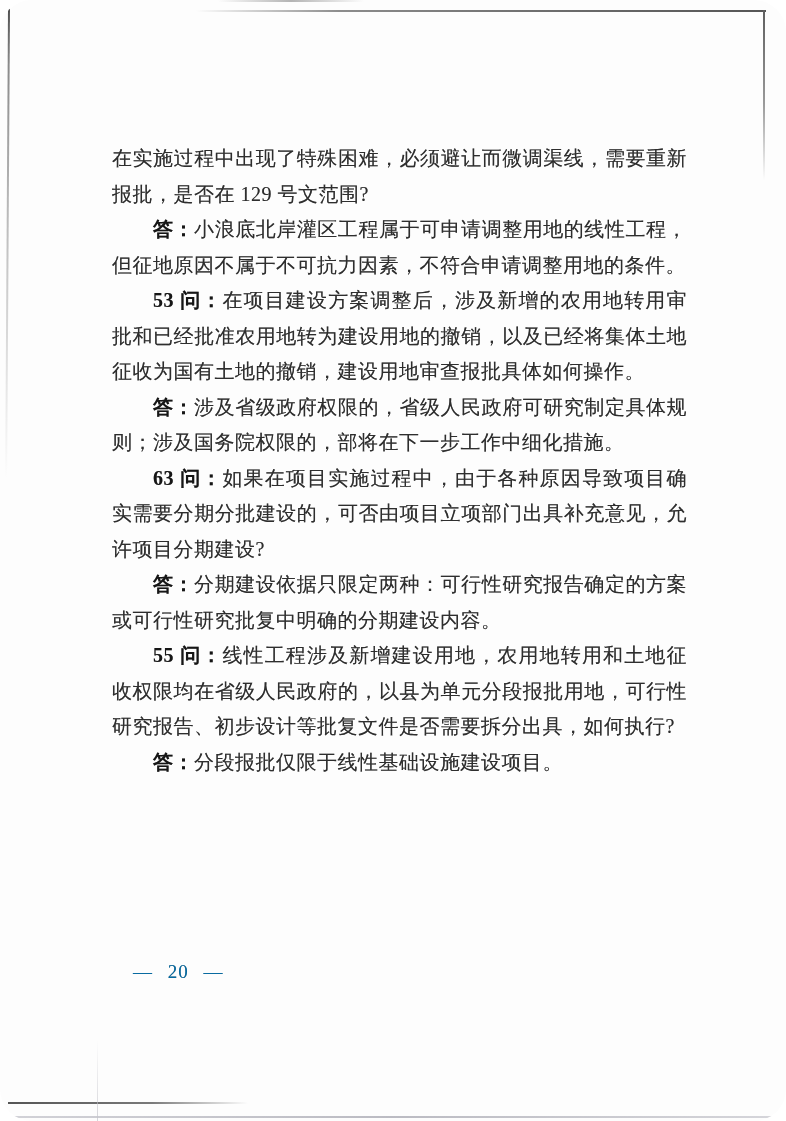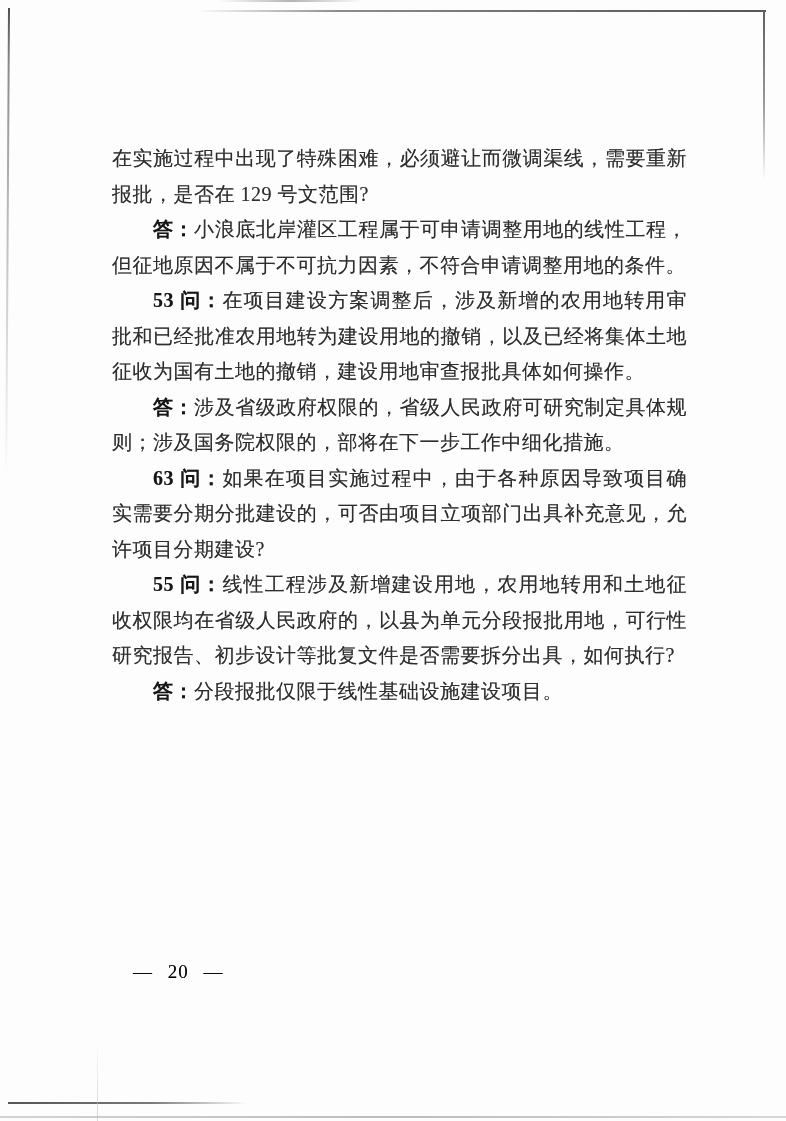--- a/index.html
+++ b/index.html
@@ -14,6 +14,7 @@
     background: #fdfdfd;
     overflow: hidden;
     font-family: "Liberation Serif", "DejaVu Serif", serif;
+    border-radius: 32px;
   }
   
   .artifact { position: absolute; pointer-events: none; }

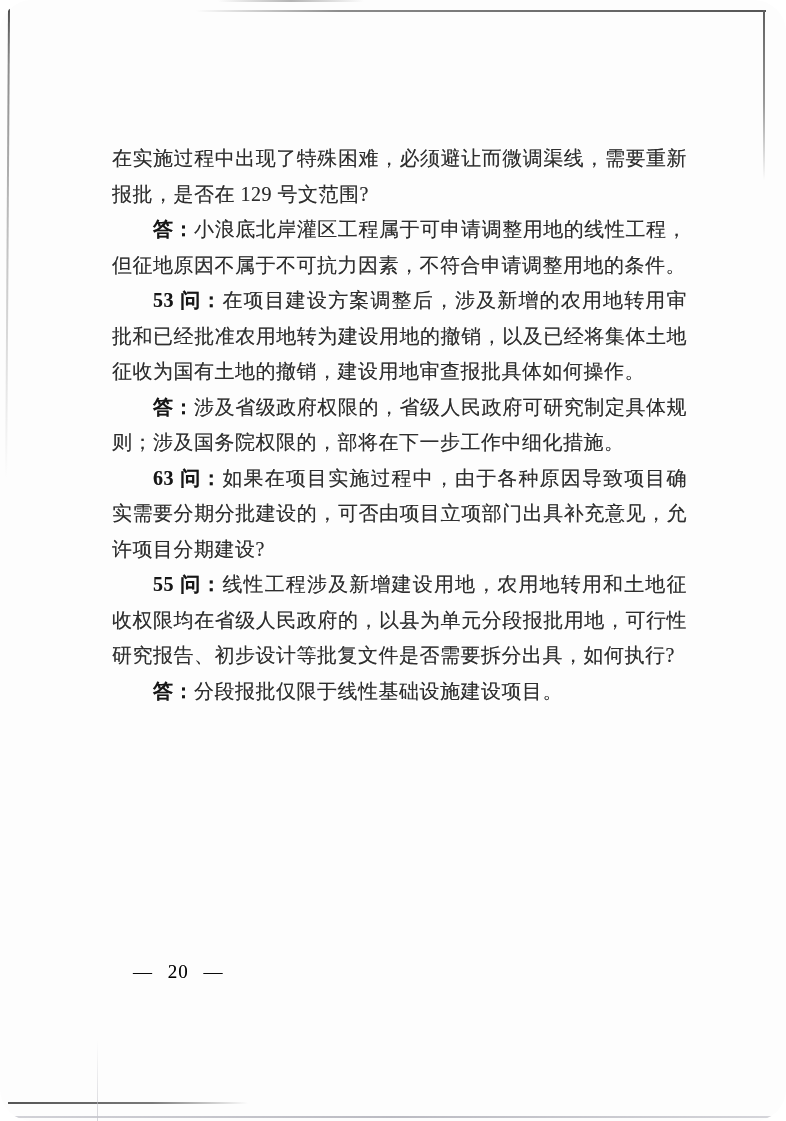--- a/index.html
+++ b/index.html
@@ -99,6 +99,7 @@
 
     <p class="para indent"><b class="prefix">63 问：</b><span>如果在项目实施过程中，由于各种原因导致项目确实需要分期分批建设的，可否由项目立项部门出具补充意见，允许项目分期建设?</span></p>
 
+    <p class="para indent"><b class="prefix">答：</b><span>分期建设依据只限定两种：可行性研究报告确定的方案或可行性研究批复中明确的分期建设内容。</span></p>
 
     <p class="para indent"><b class="prefix">55 问：</b><span>线性工程涉及新增建设用地，农用地转用和土地征收权限均在省级人民政府的，以县为单元分段报批用地，可行性研究报告、初步设计等批复文件是否需要拆分出具，如何执行?</span></p>
 

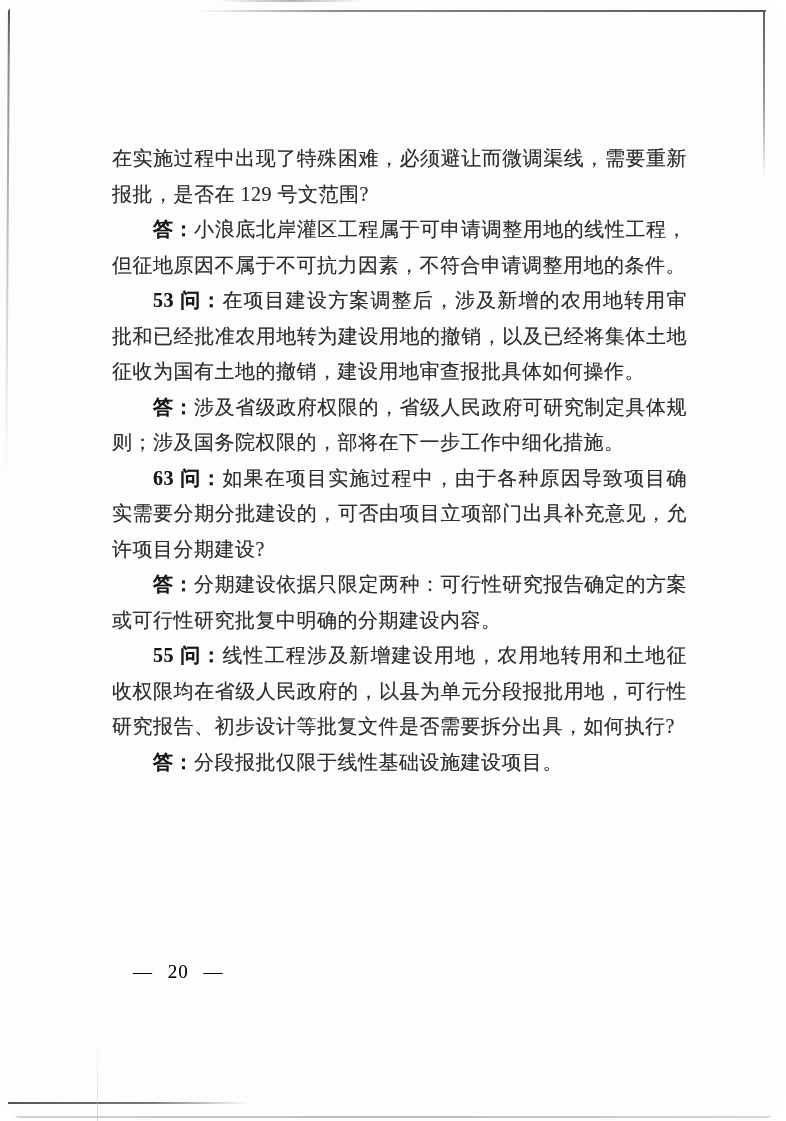--- a/index.html
+++ b/index.html
@@ -70,7 +70,7 @@
     font-size: 19px;
     letter-spacing: 1px;
     word-spacing: 9px;
-    color: #000000;
+    color: #0369a1;
     text-shadow: 0 0 0.5px rgba(60,60,60,.5);
   }
 </style>

